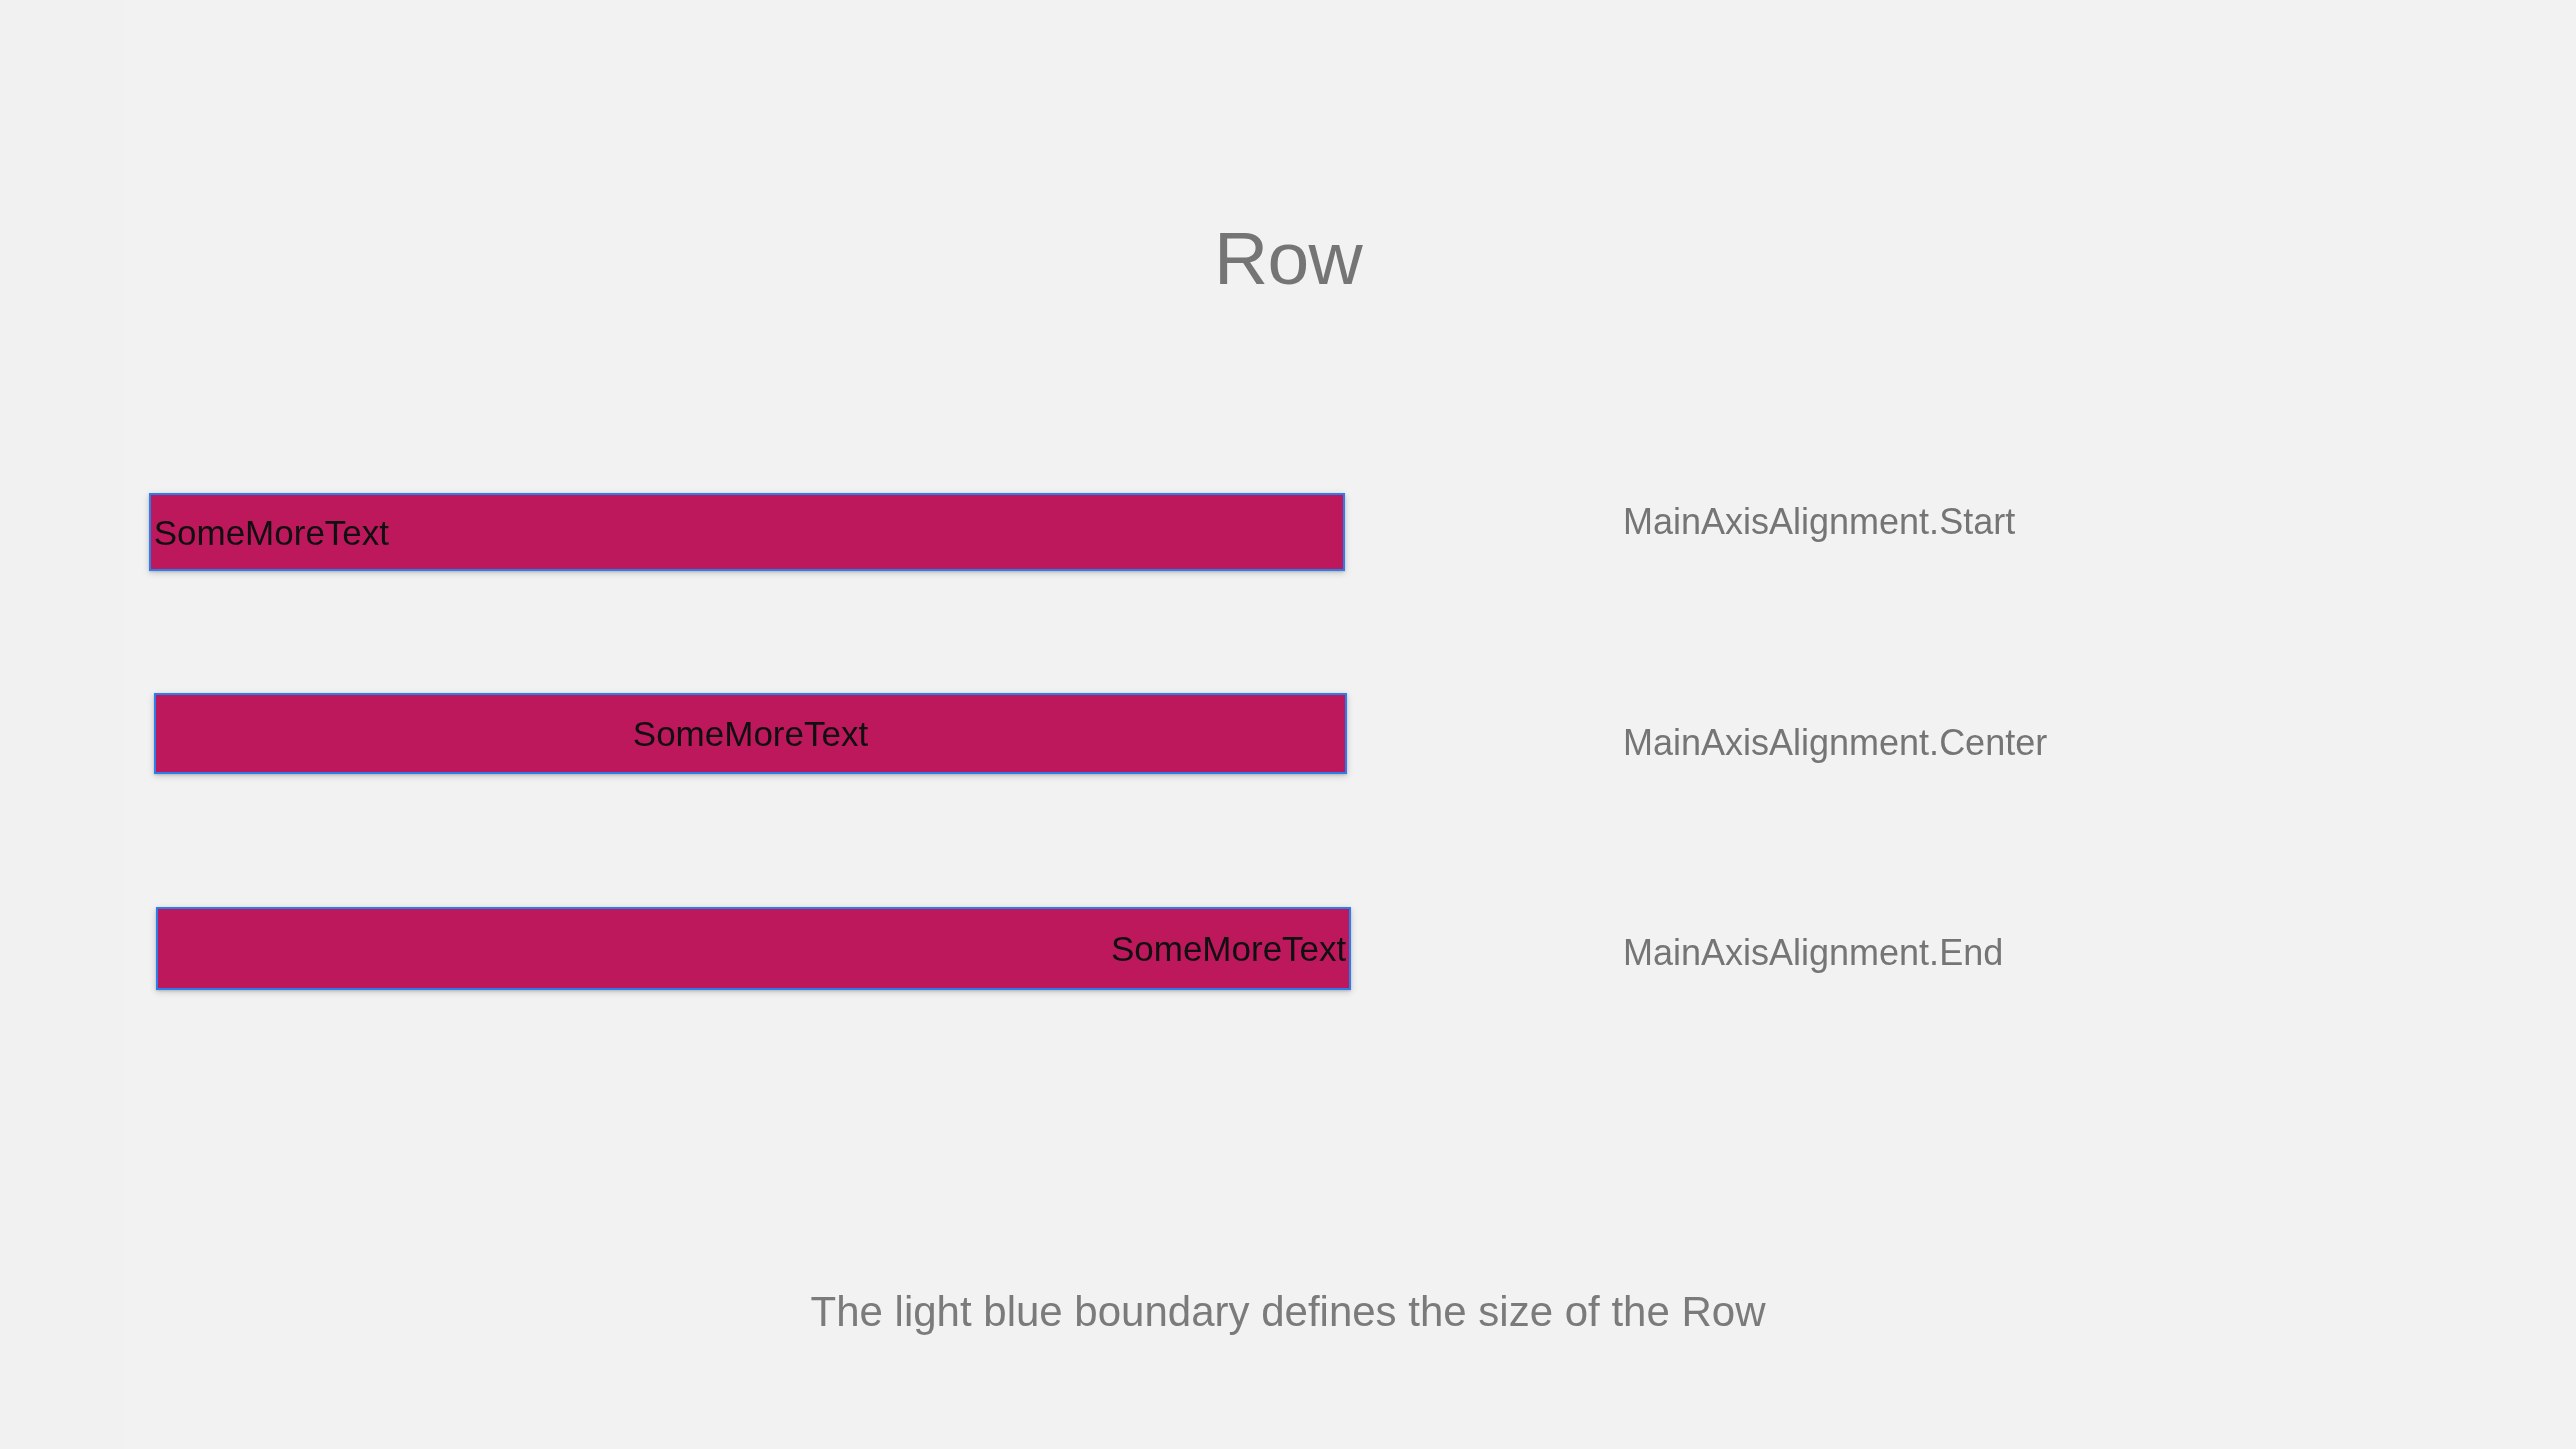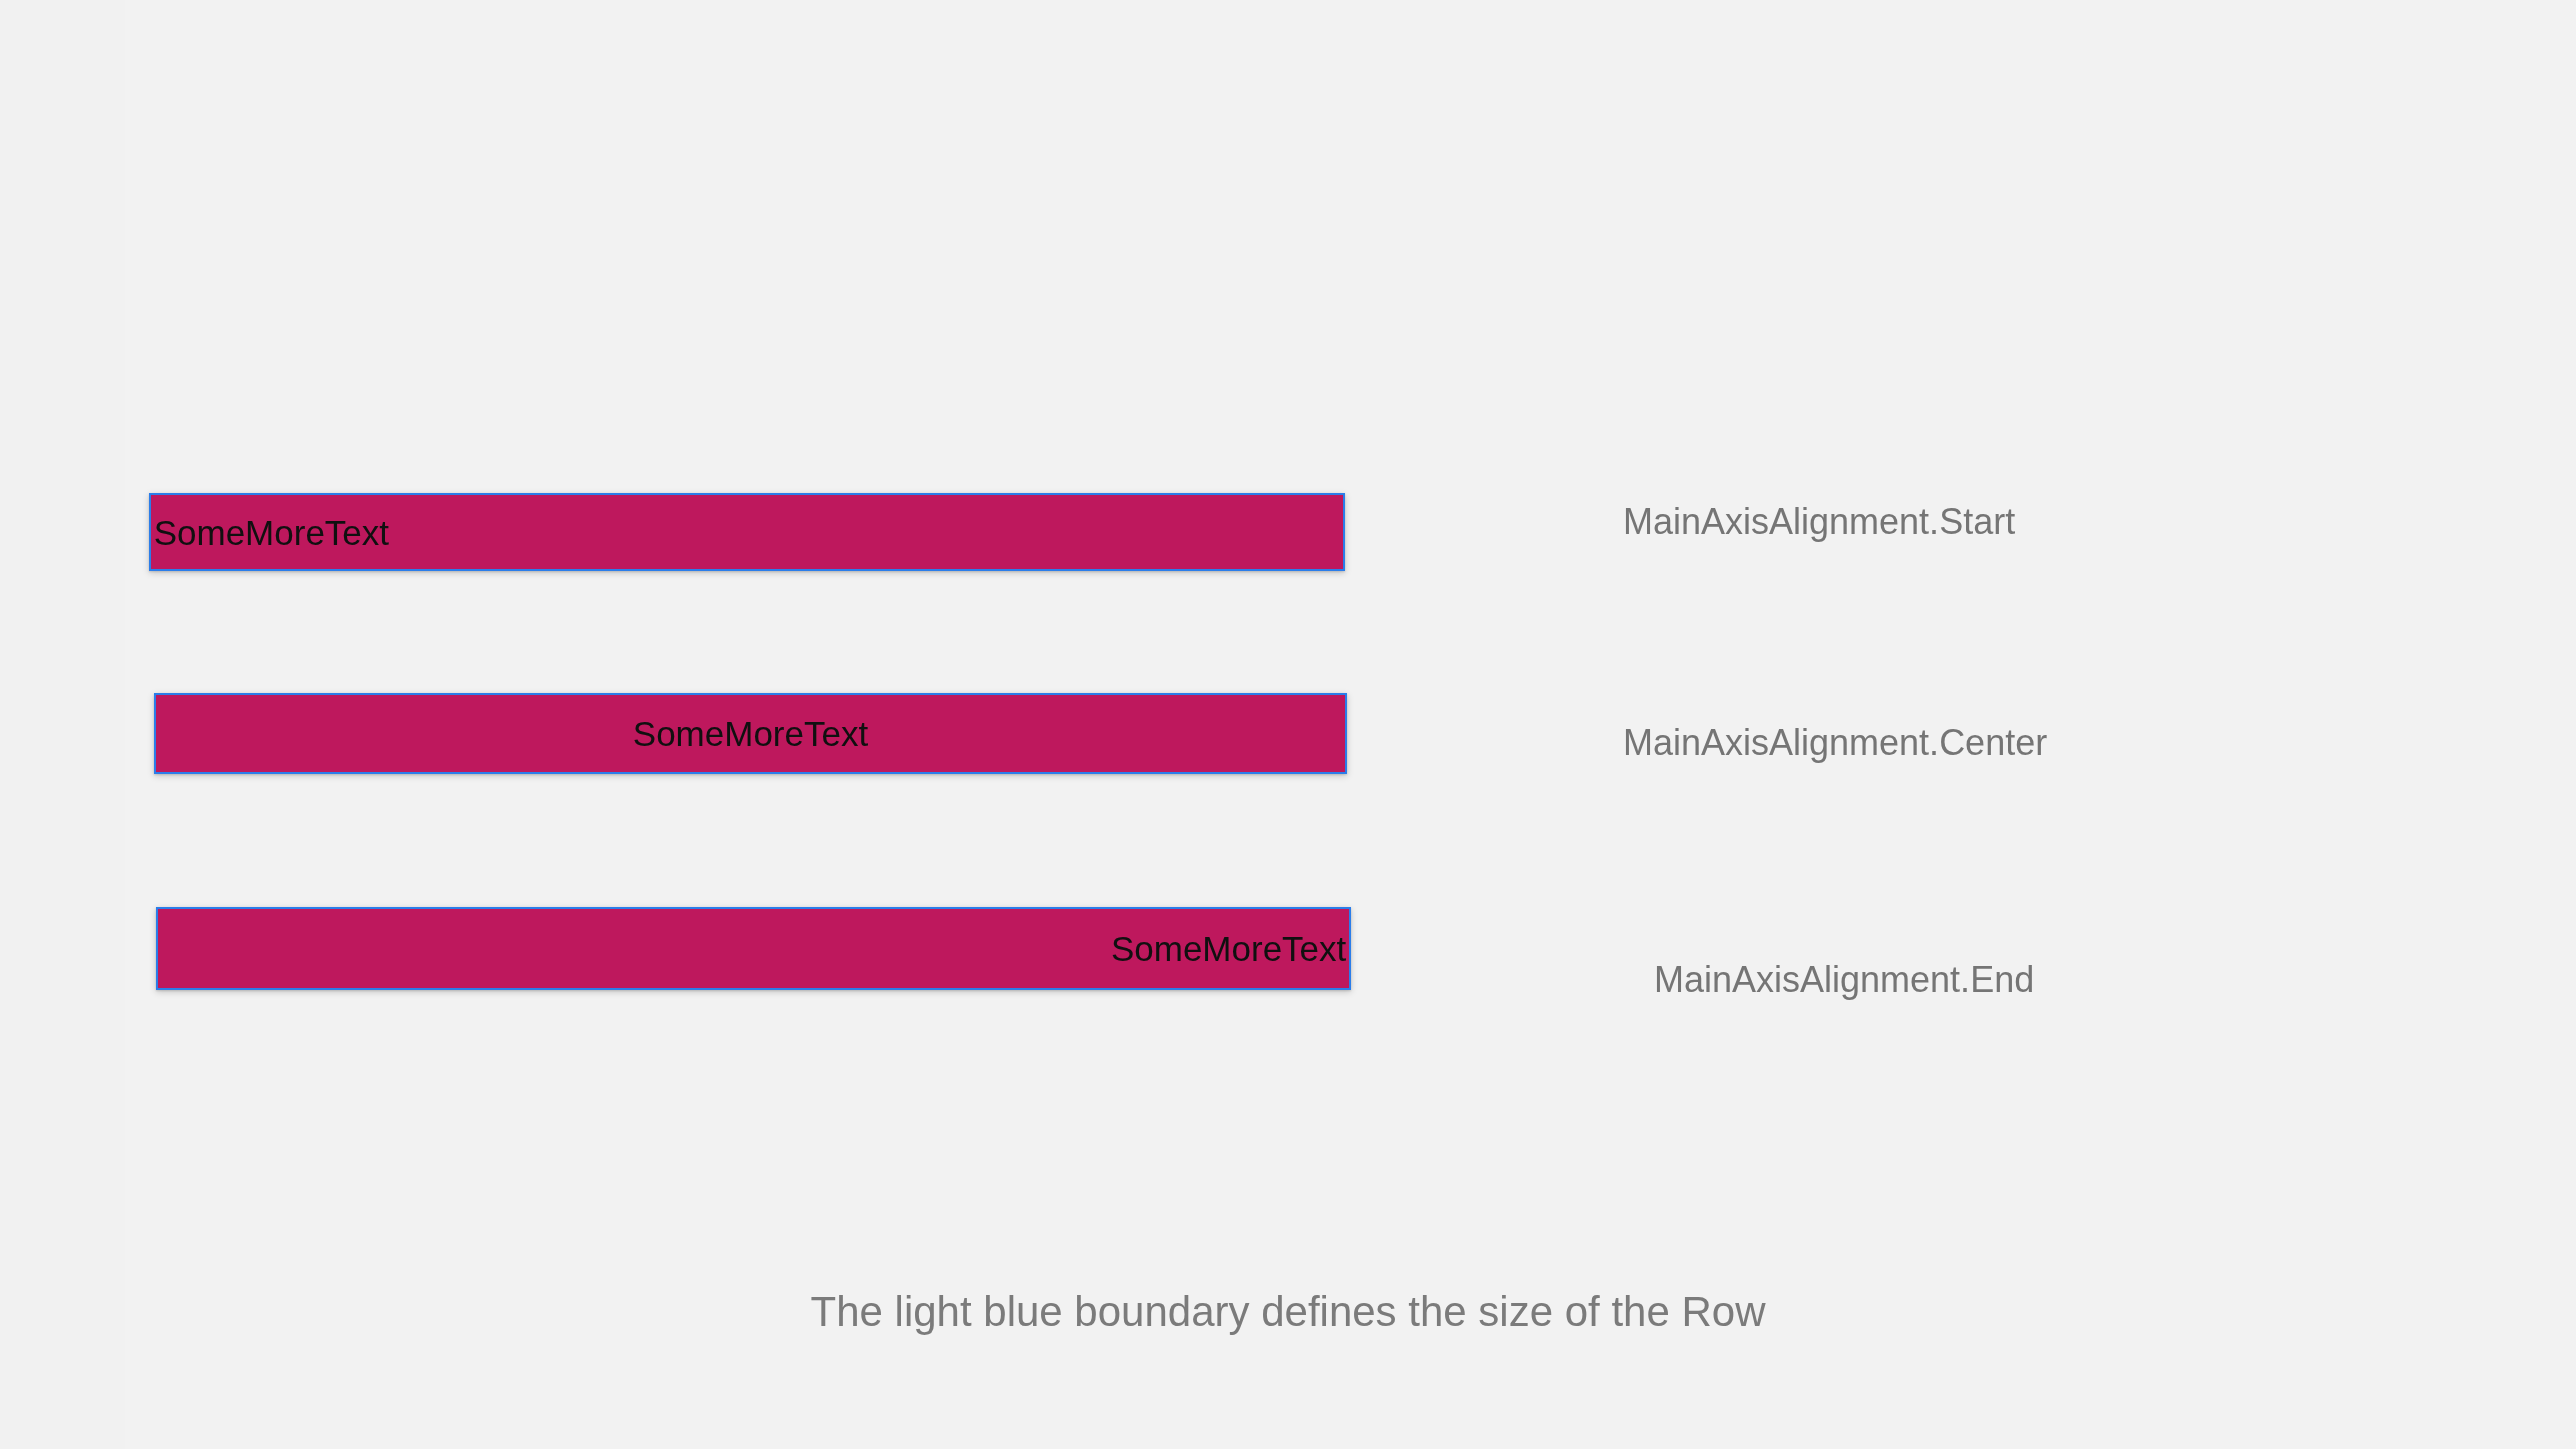--- a/index.html
+++ b/index.html
@@ -111,6 +111,7 @@
 
 <div class="stage">
 
+  <div class="page-title">Row</div>
 
   <div class="demo-row" id="row-0">
     <div class="row-box align-start">

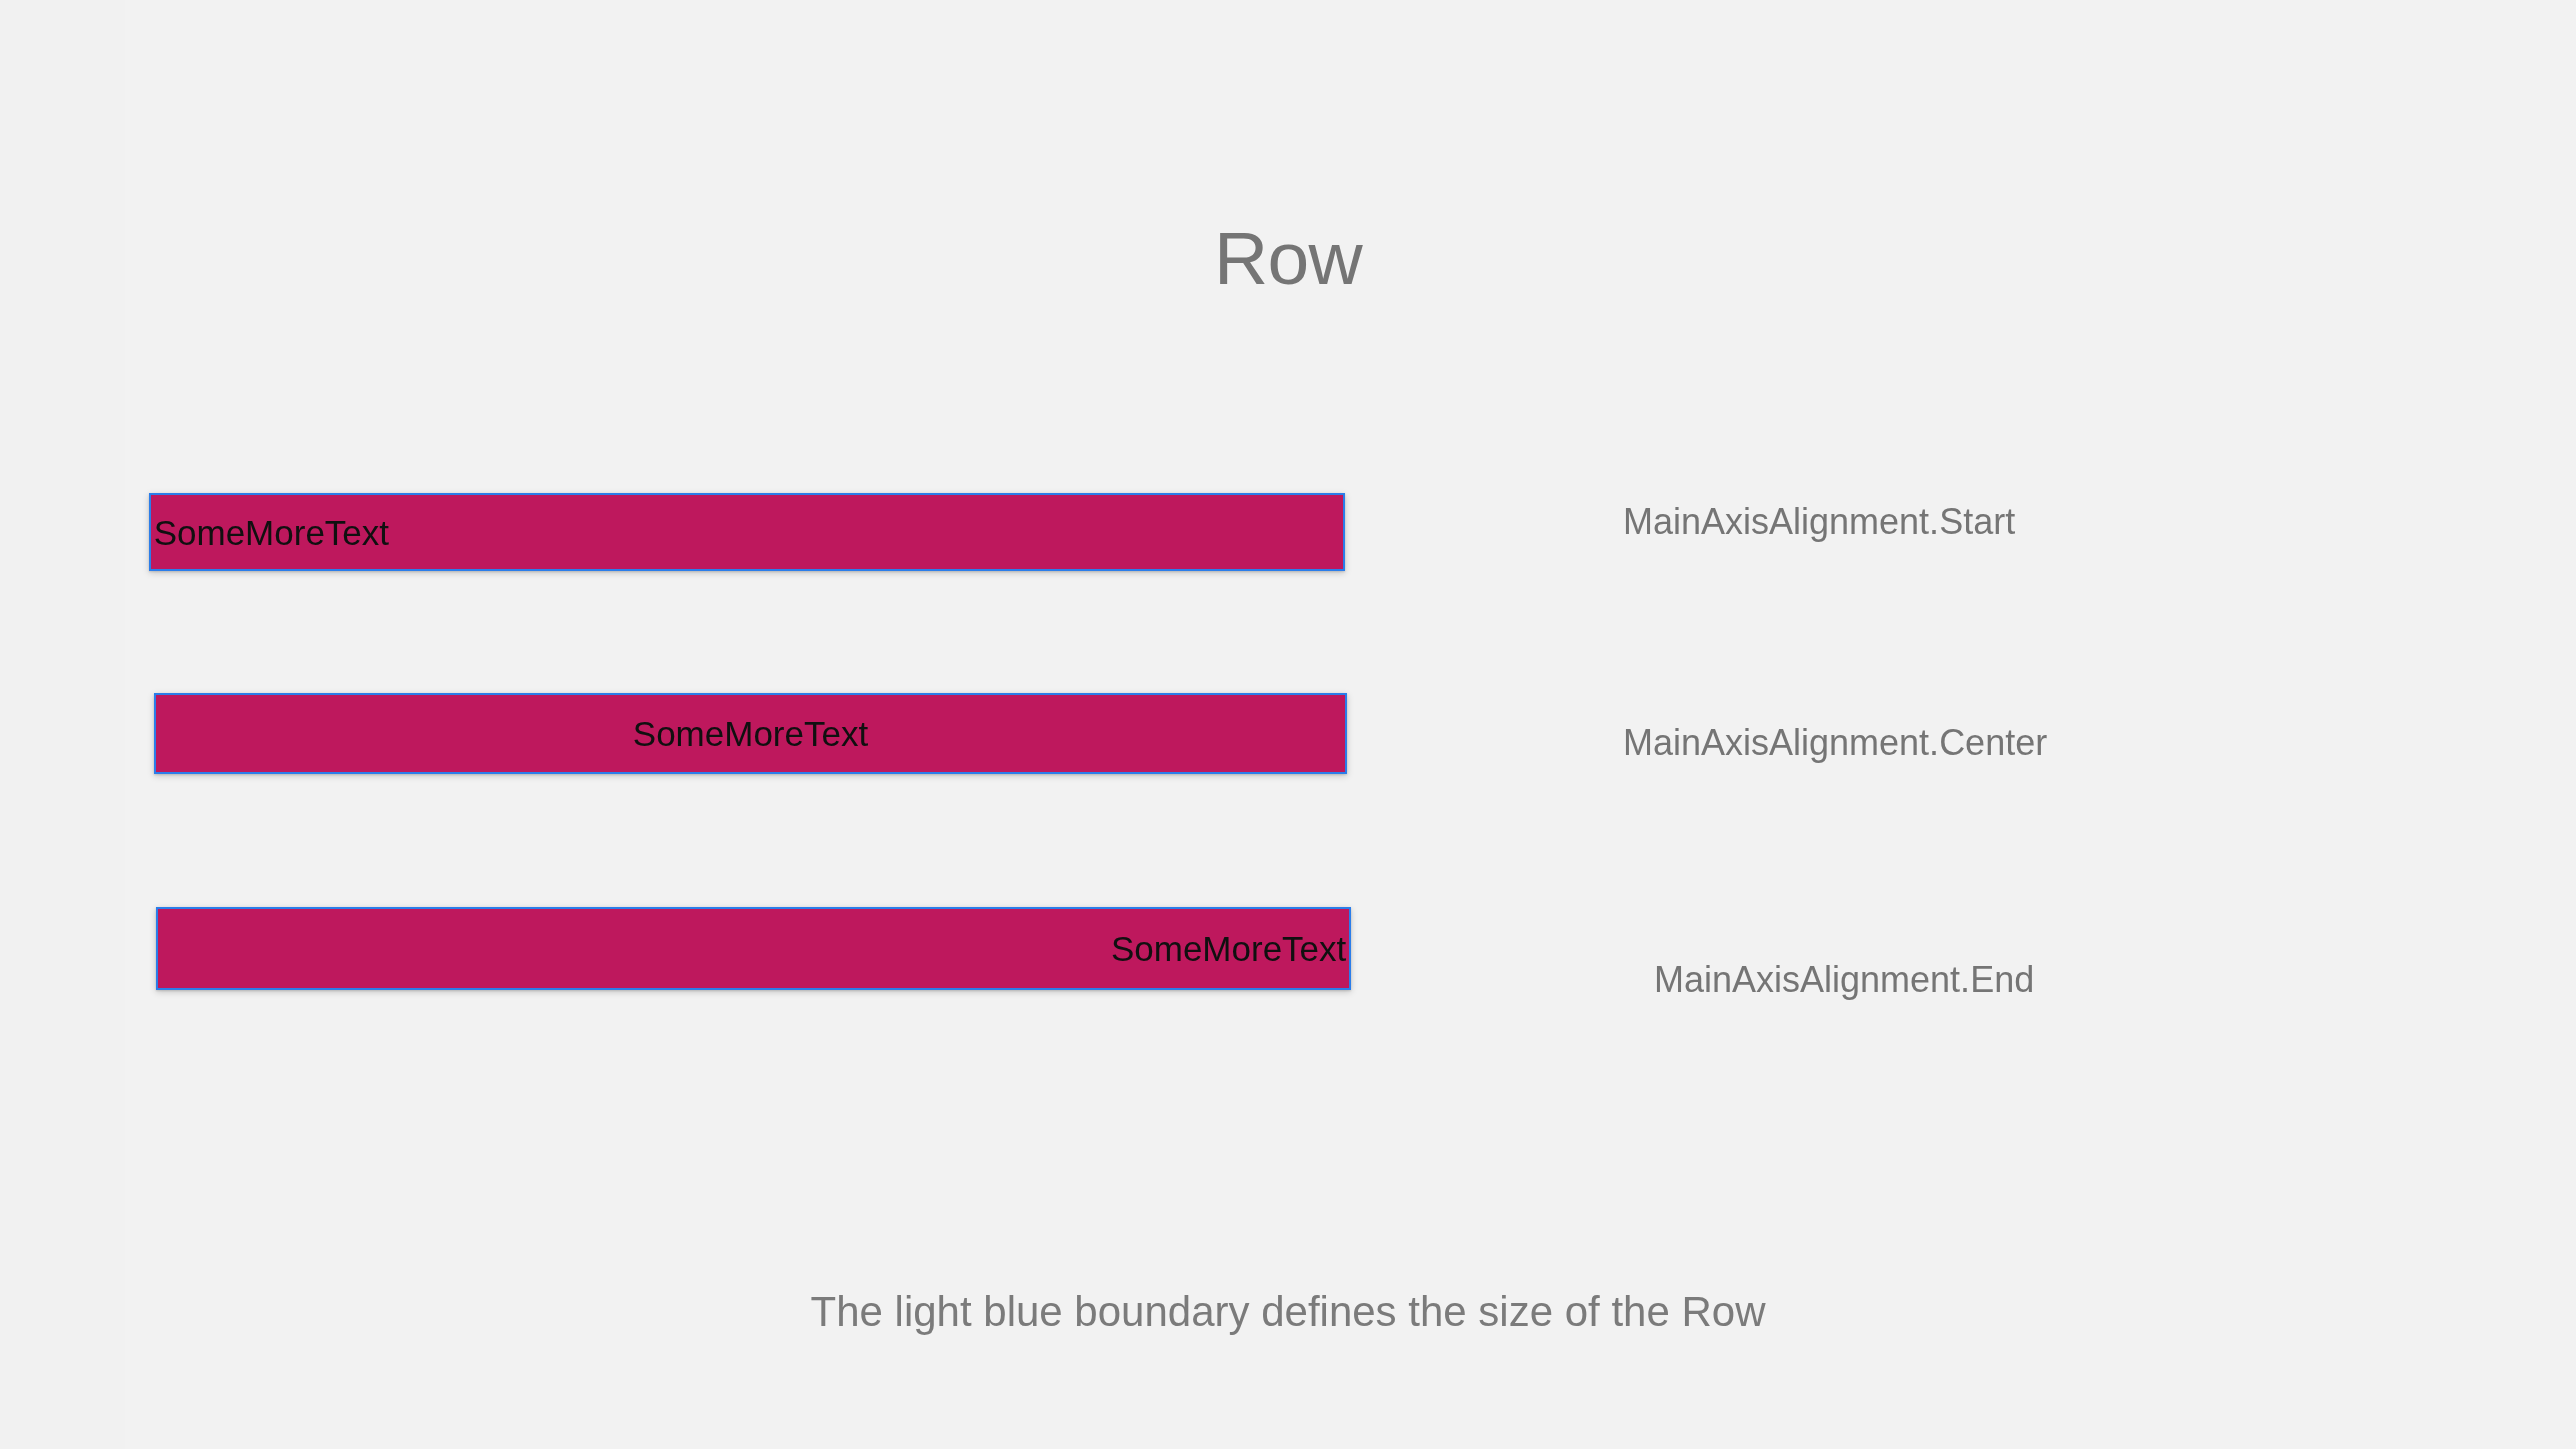--- a/index.html
+++ b/index.html
@@ -91,7 +91,7 @@
 
   #row-0 .row-label { top: 504px; }
   #row-1 .row-label { top: 719px; margin-top: 6px; }
-  #row-2 .row-label { top: 962px; margin-left: 31px; }
+  #row-2 .row-label { top: 935px; }
 
   .caption {
     position: absolute;

